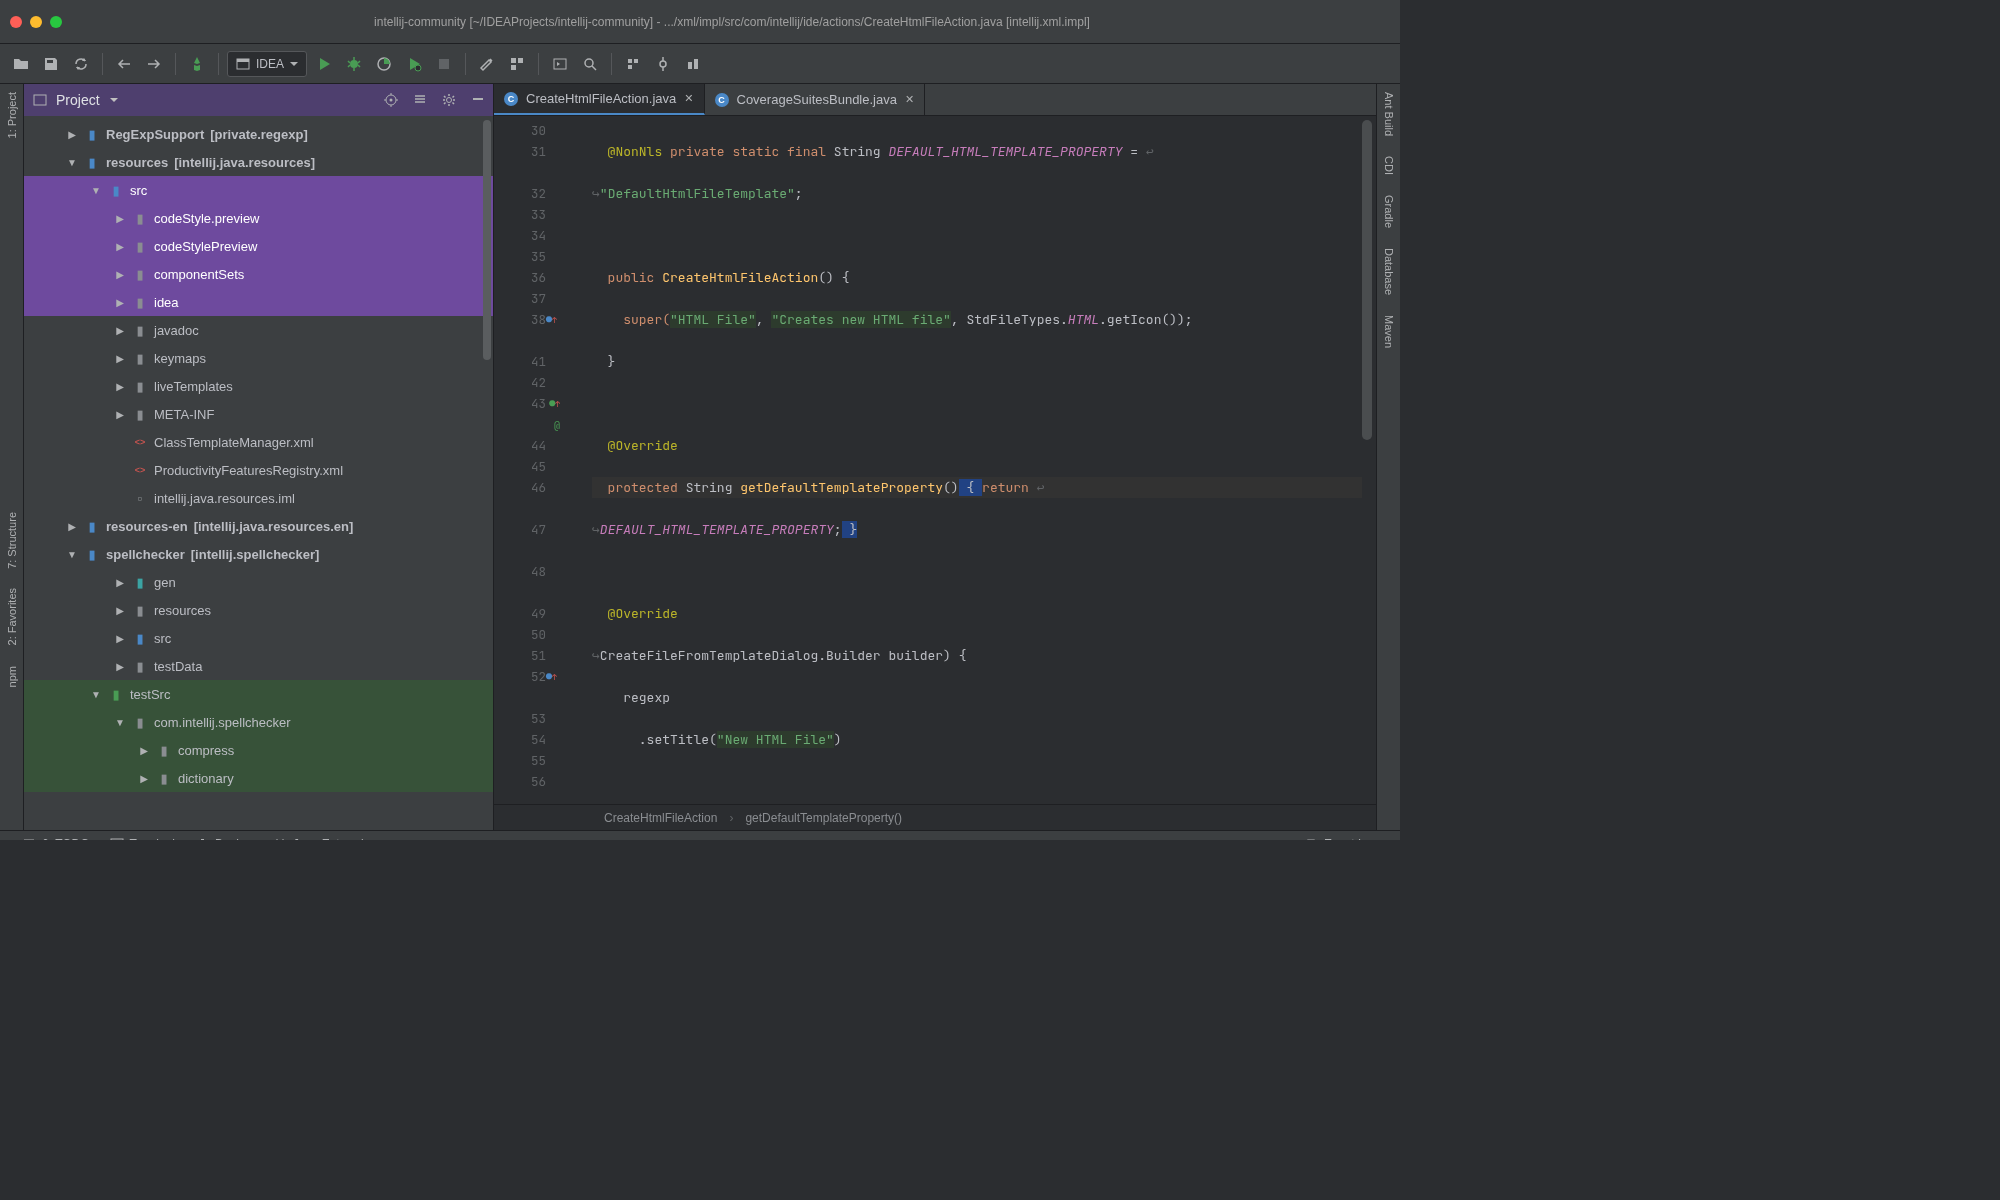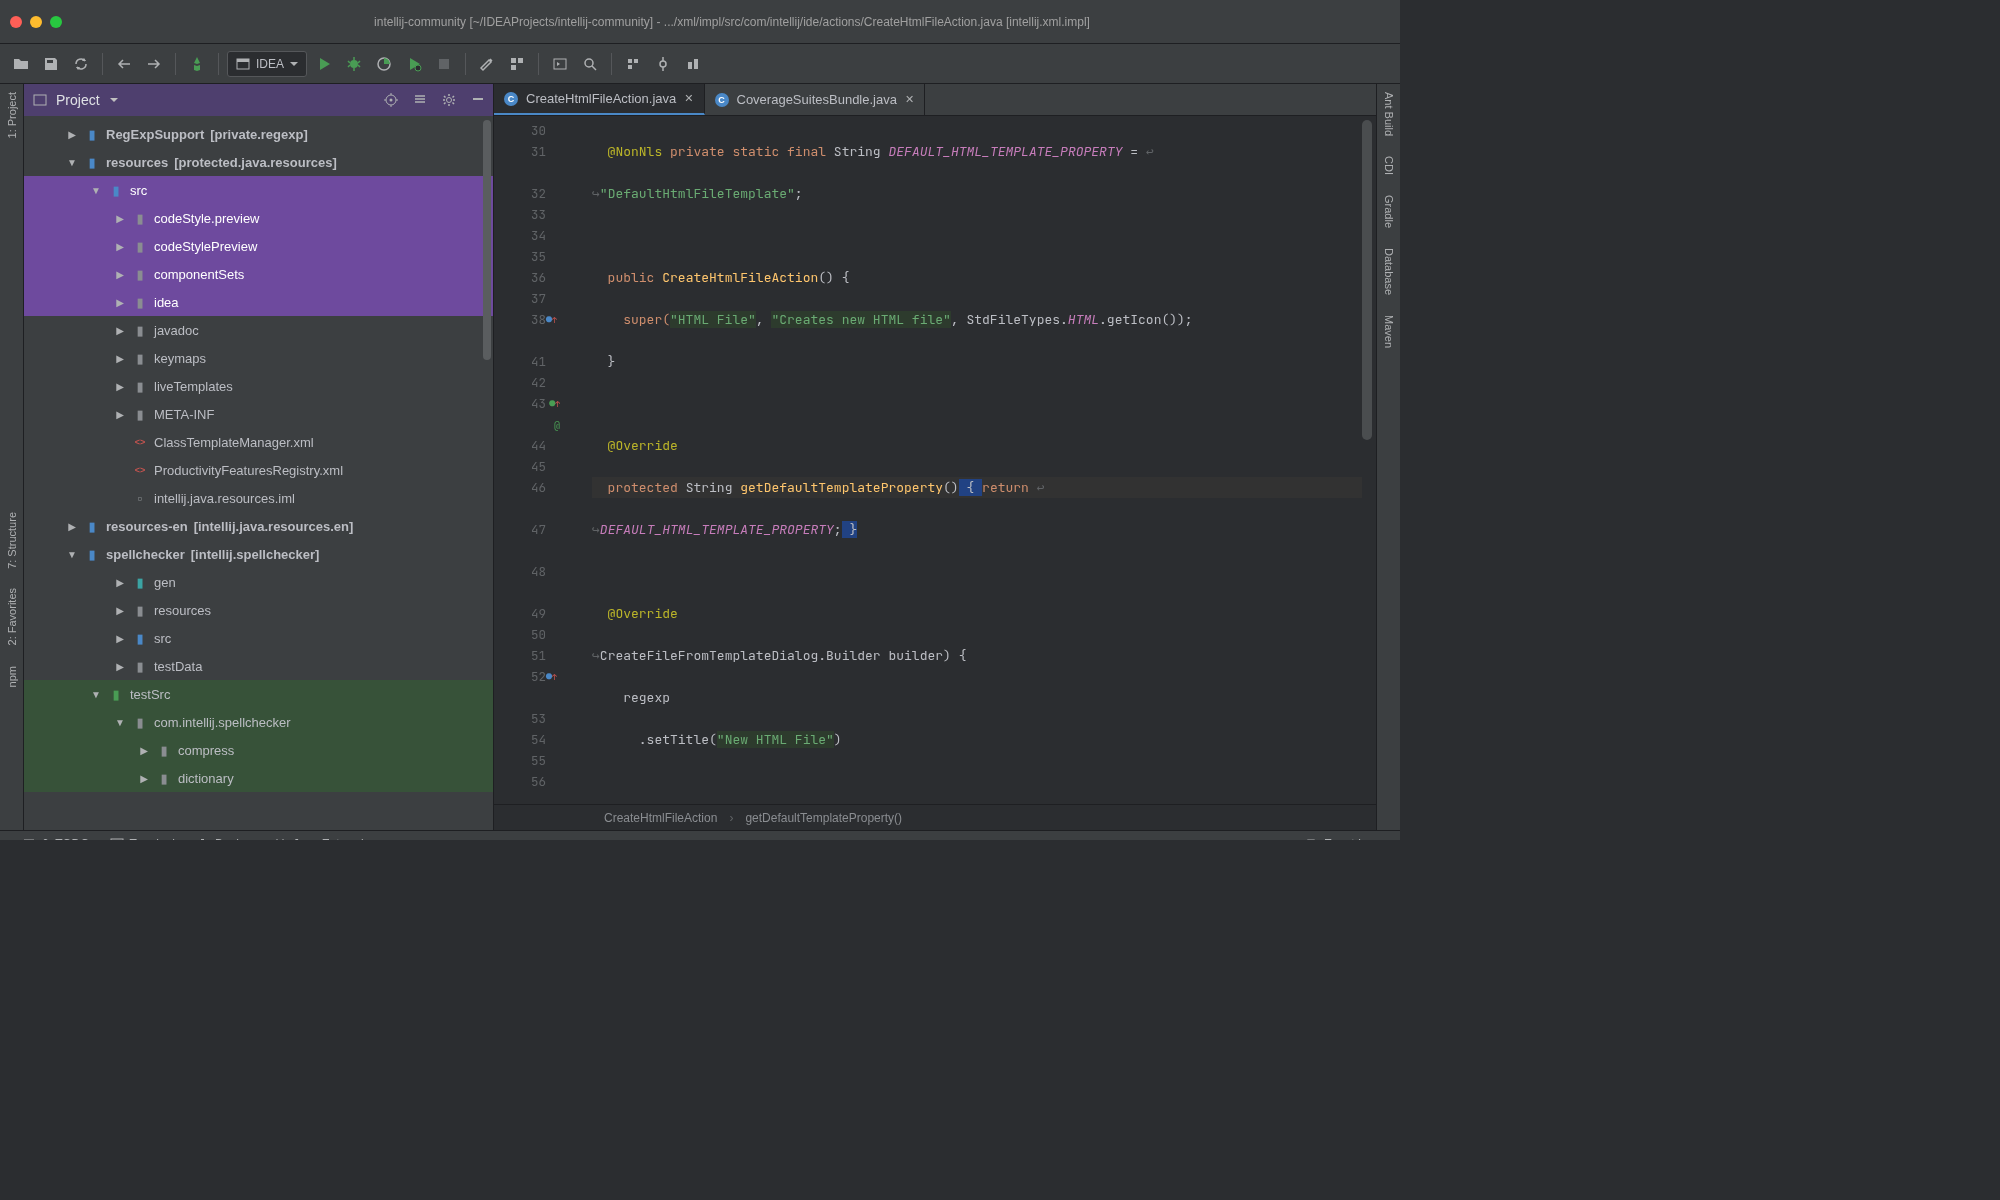--- a/index.html
+++ b/index.html
@@ -468,7 +468,7 @@
           <span class="tree-arrow">▼</span>
           <span class="tree-icon folder-blue">▮</span>
           <span class="tree-label bold">resources</span> 
-          <span class="tree-label bold">[protected.java.resources]</span>
+          <span class="tree-label bold">[intellij.java.resources]</span>
         </div>
       <div class="tree-row purple" style="padding-left:66px">
           <span class="tree-arrow">▼</span>

